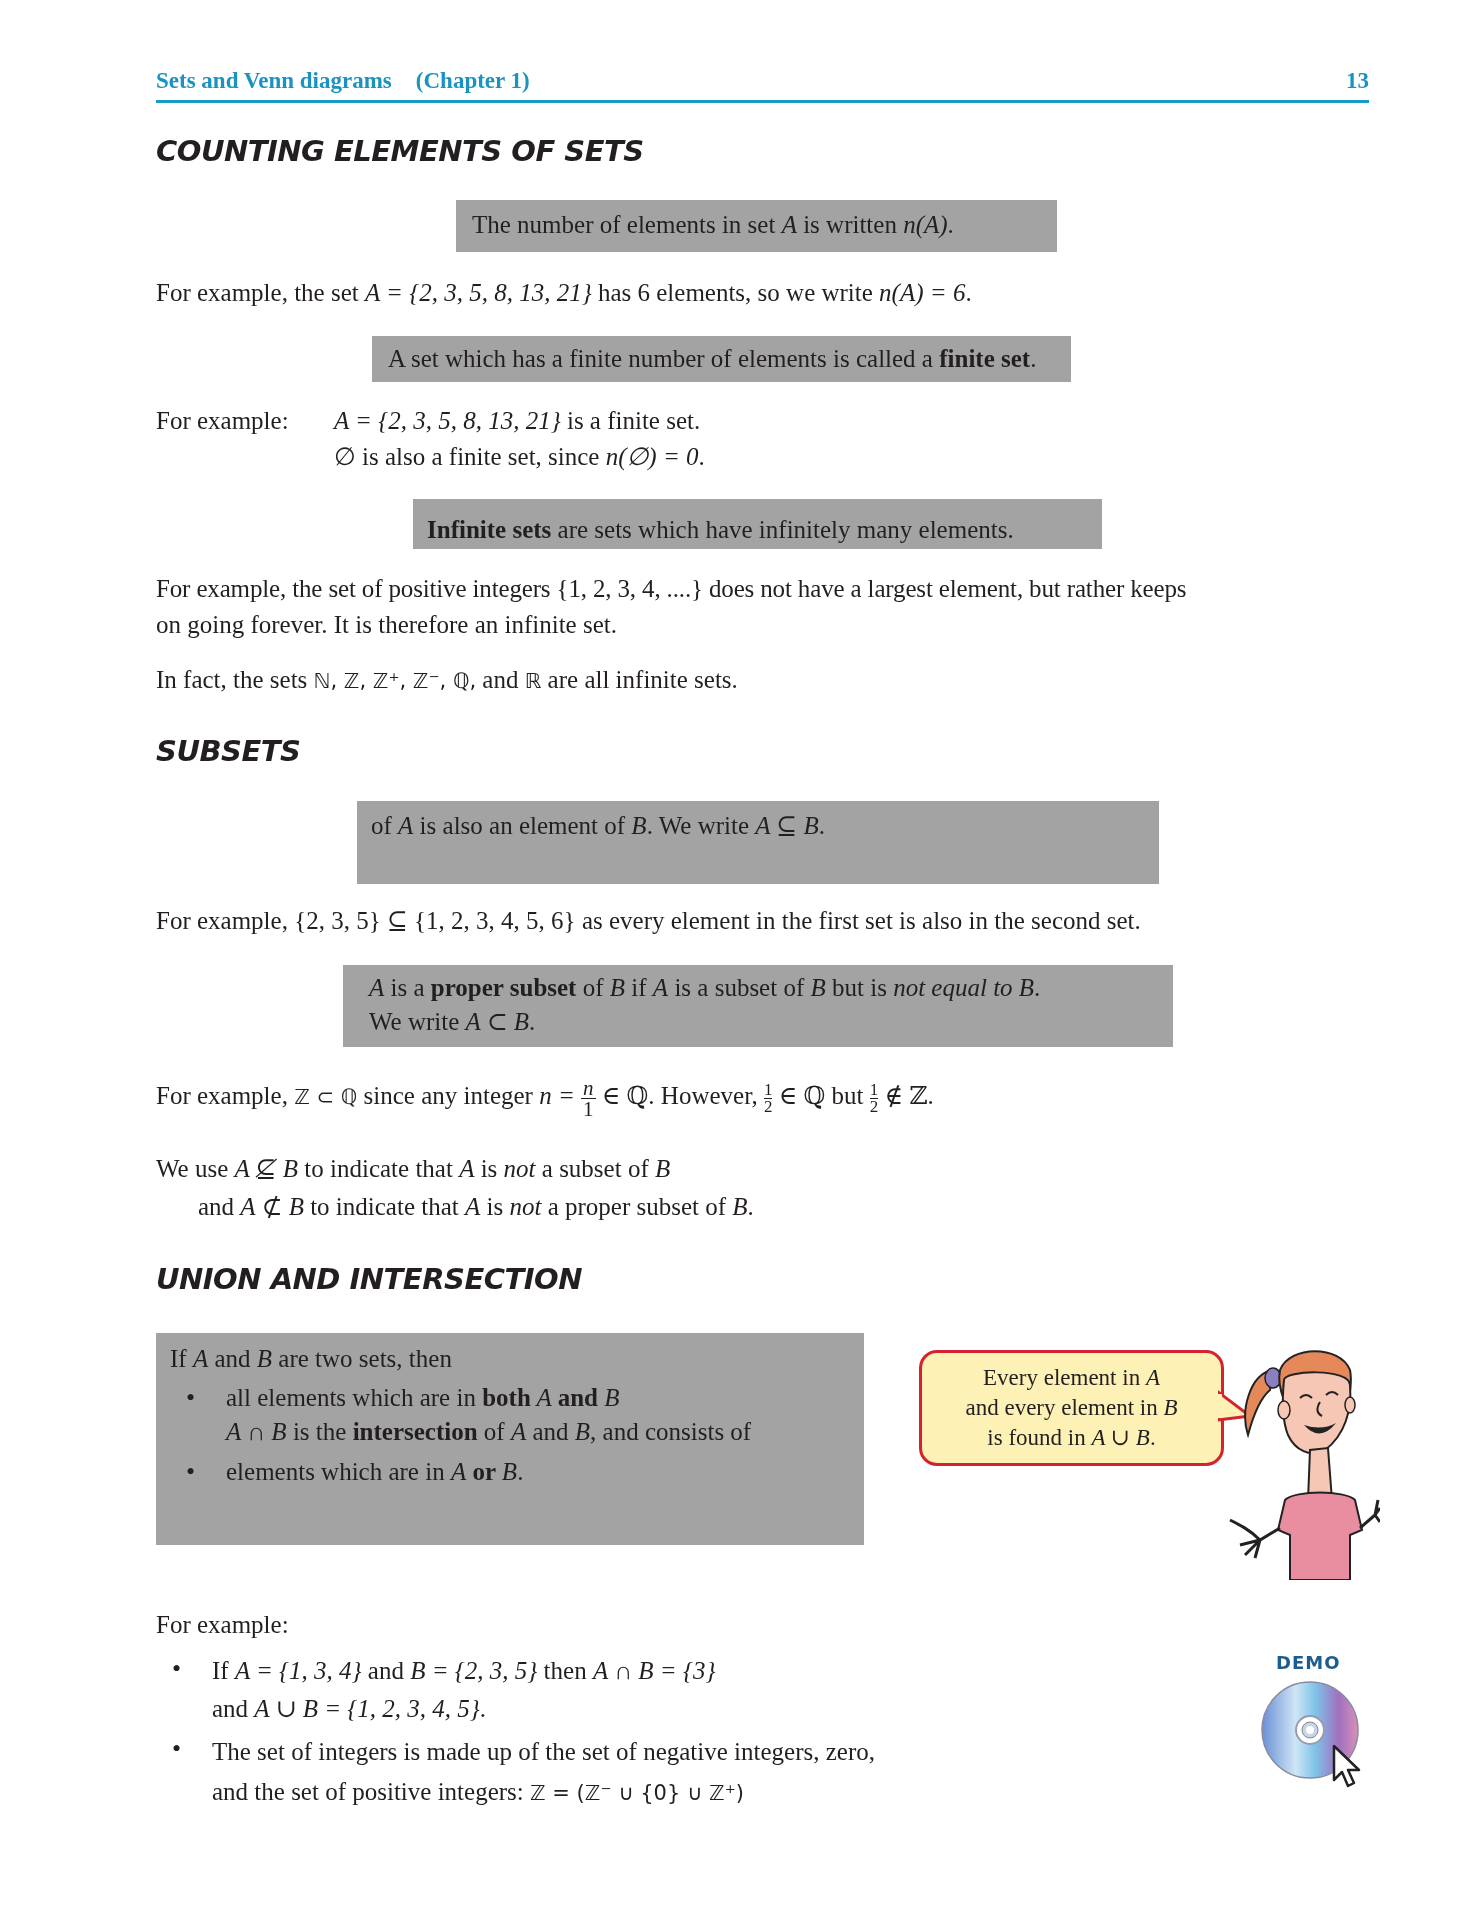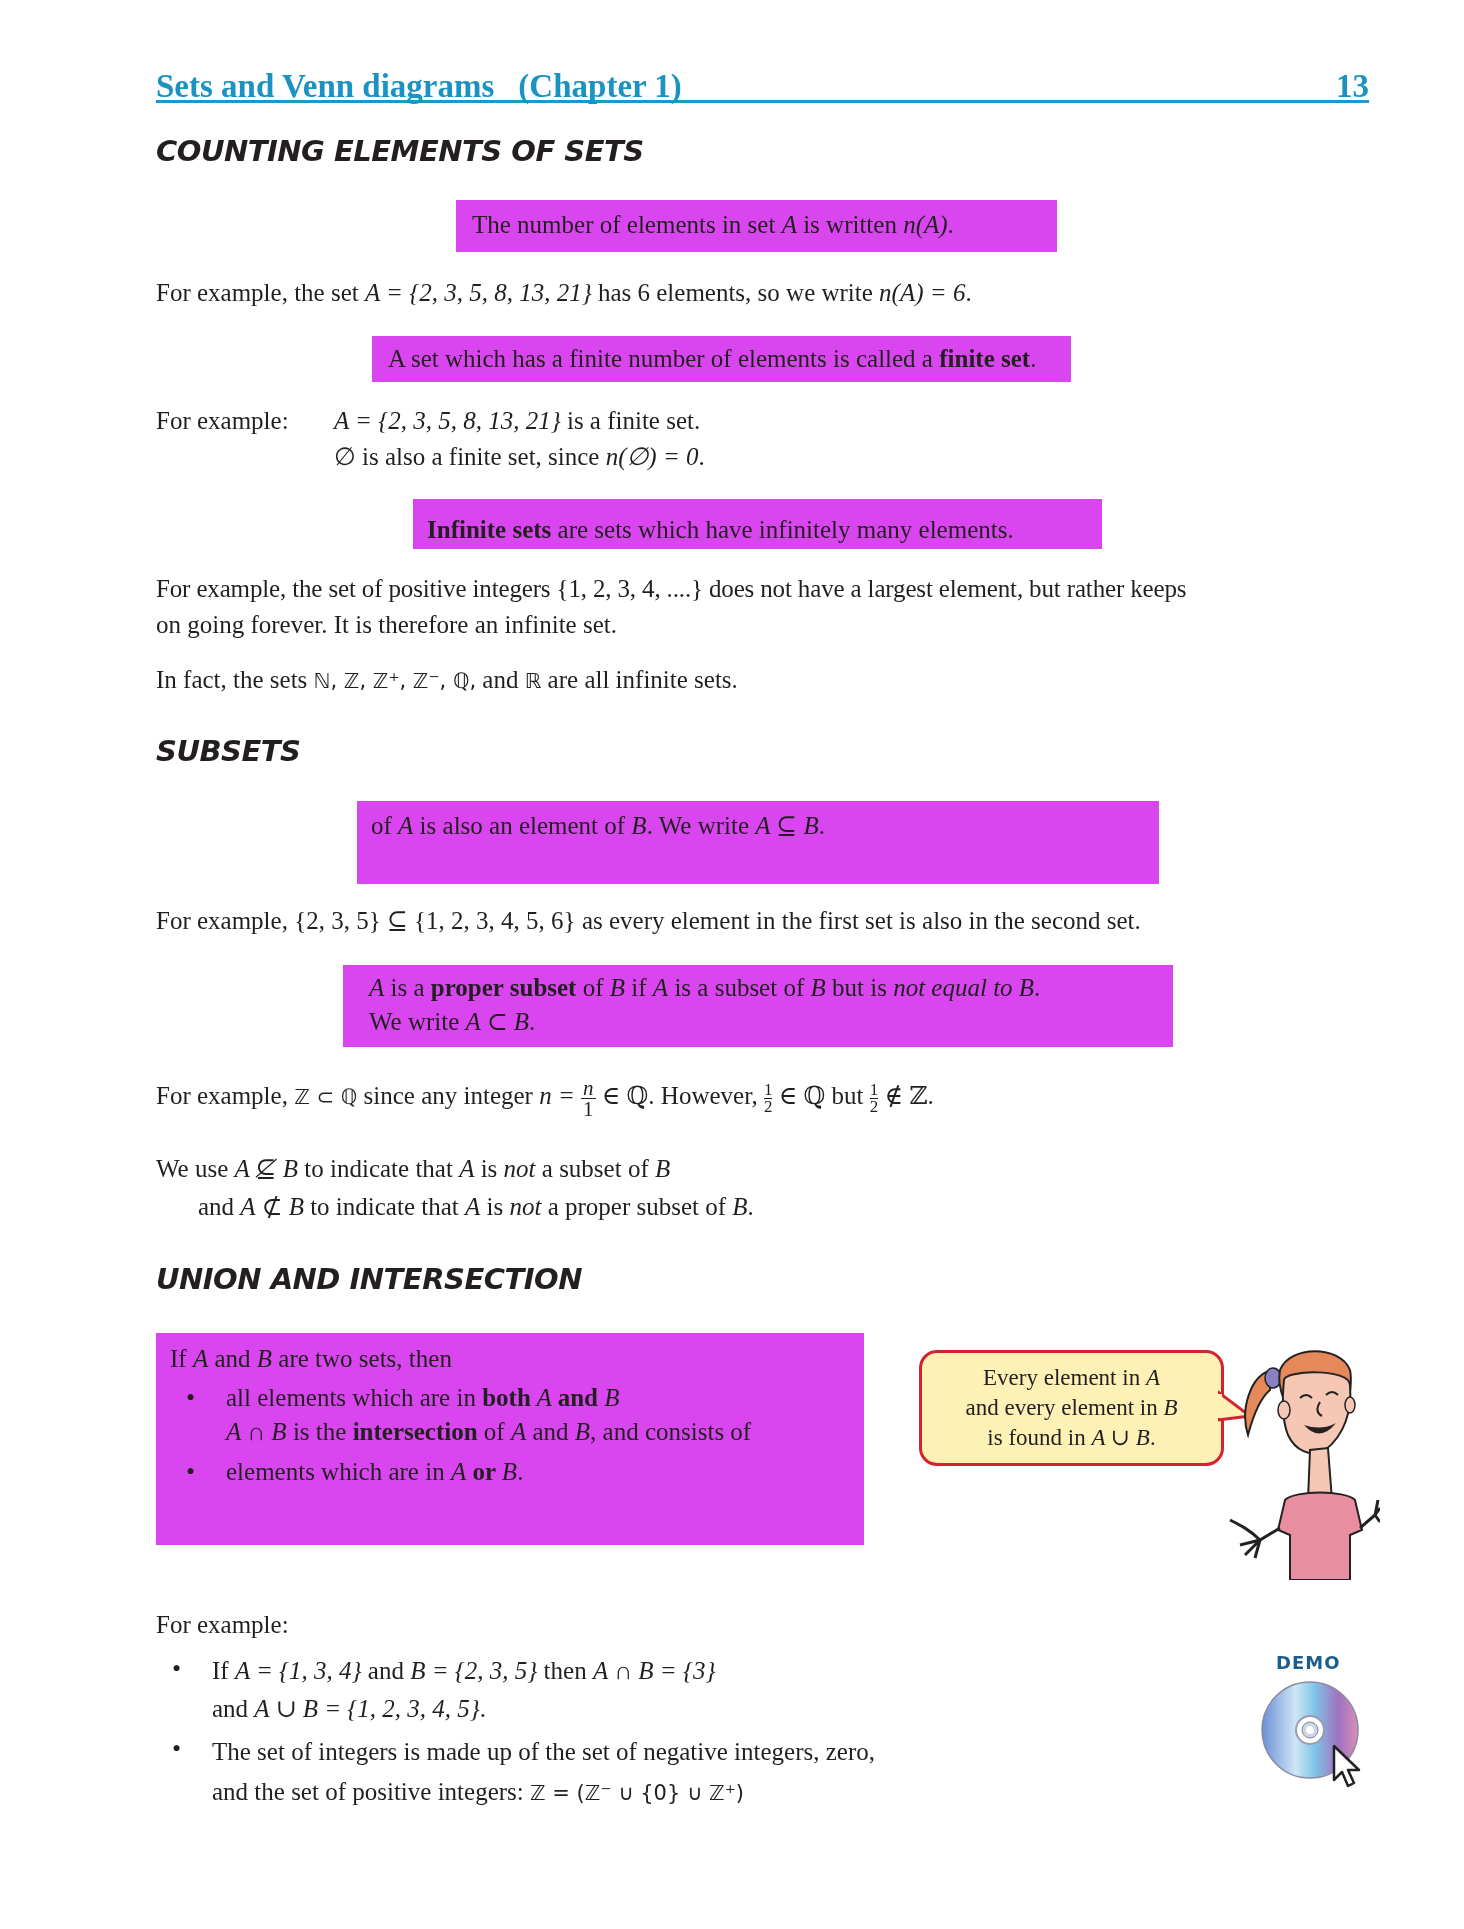--- a/index.html
+++ b/index.html
@@ -13,7 +13,7 @@
     .header {
       left: 156px; top: 66px; width: 1213px; height: 34px;
       border-bottom: 3px solid #1a9bc7;
-      color: #1a93c2; font-weight: bold; font-size: 33px;
+      color: #1a93c2; font-weight: bold; font-size: 23px;
     }
     .header .title { position: absolute; left: 0; top: 2px; }
     .header .title .chap { margin-left: 24px; }

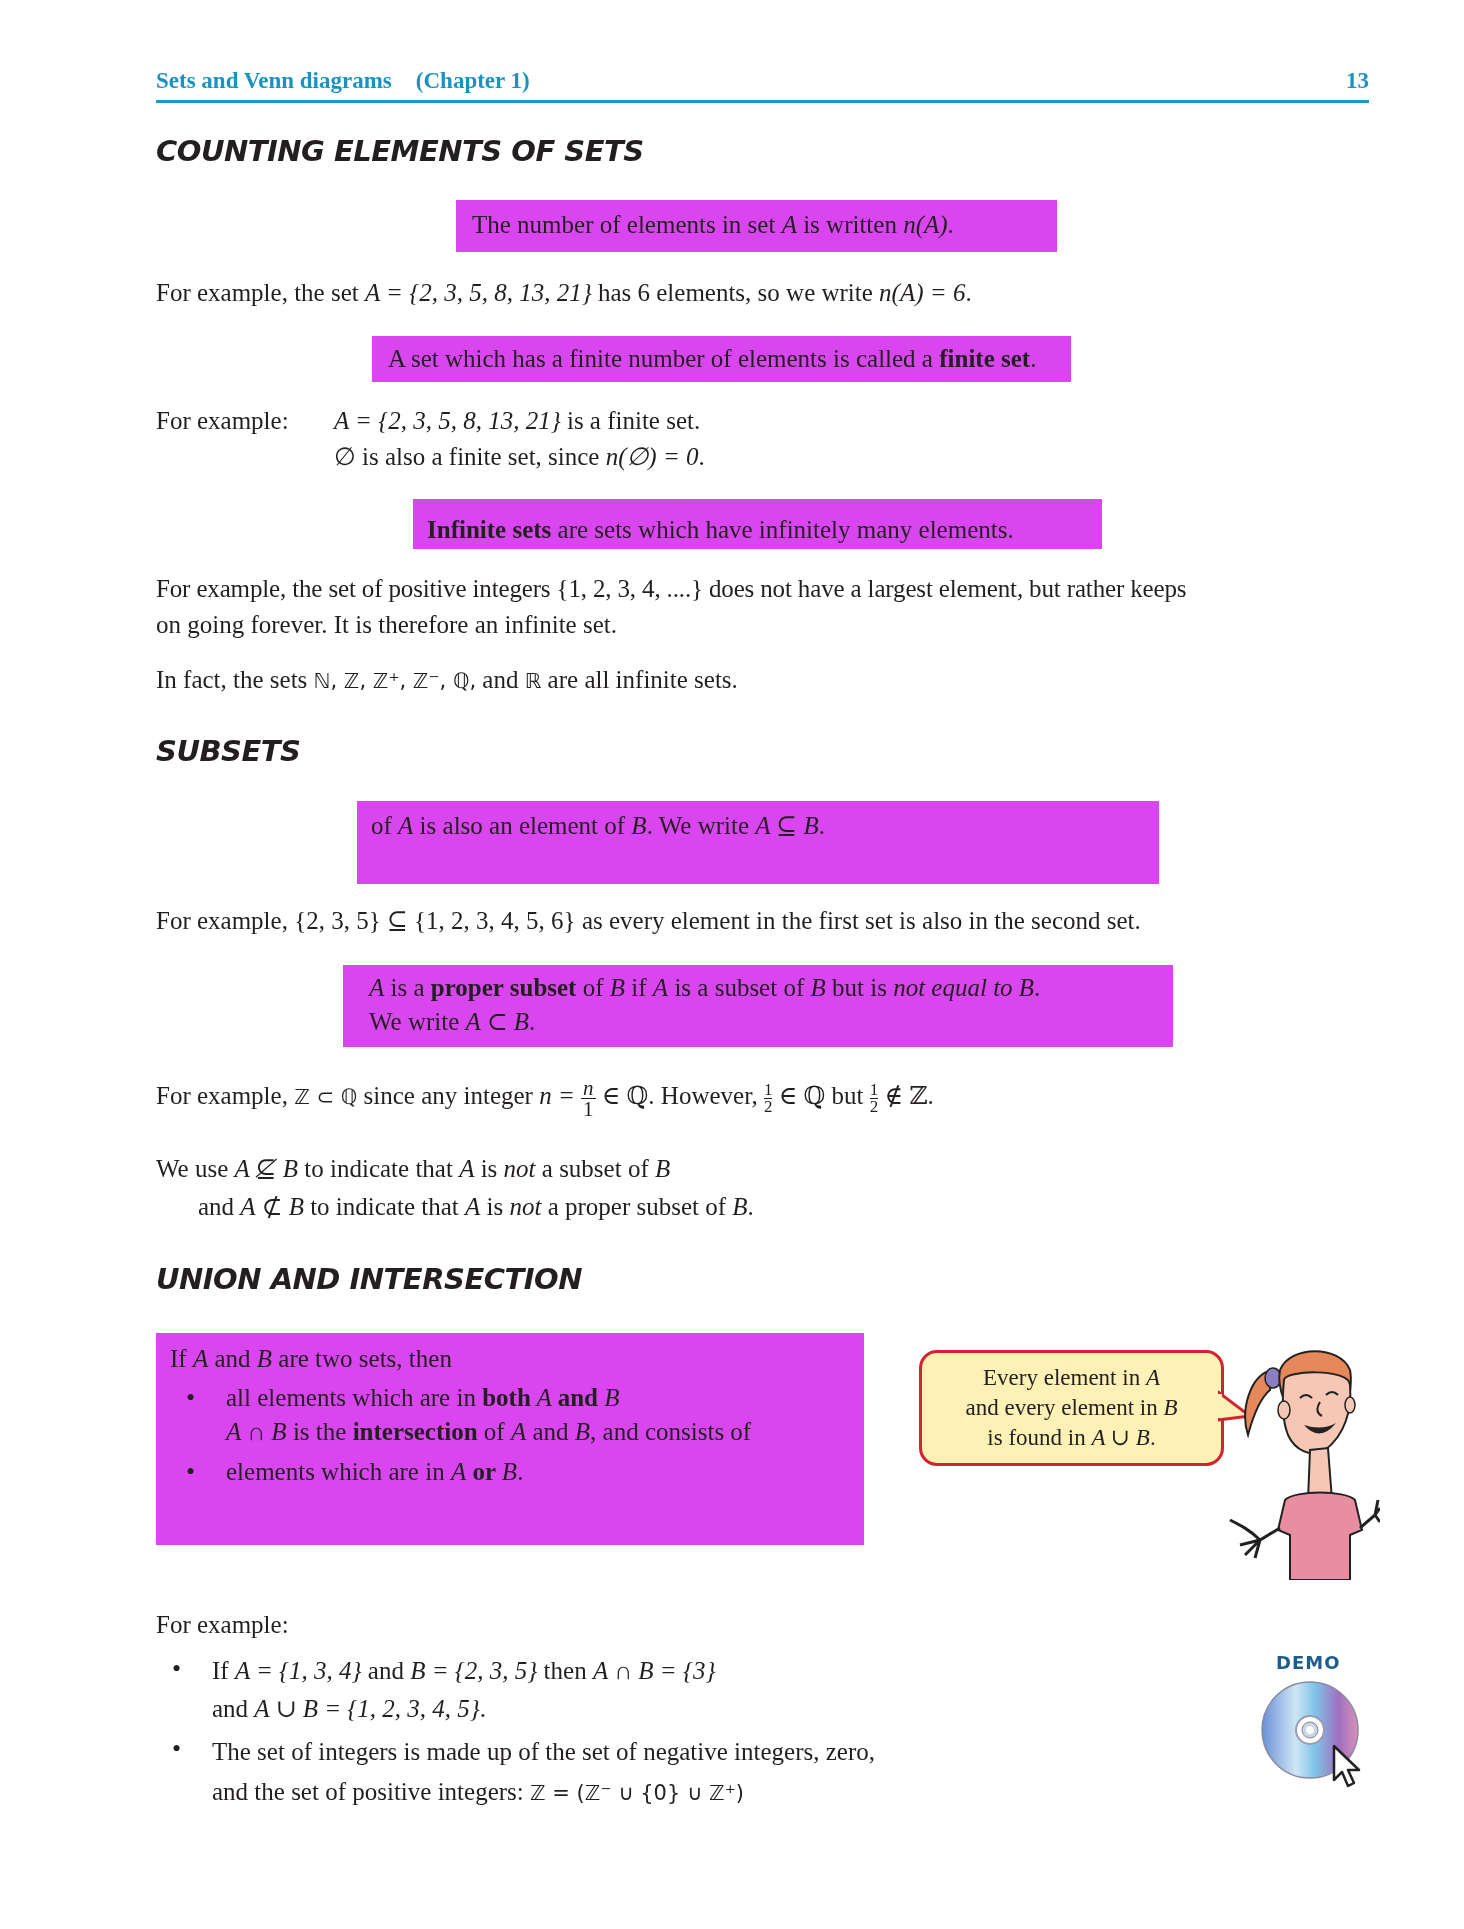--- a/index.html
+++ b/index.html
@@ -24,7 +24,7 @@
       letter-spacing: -0.5px; color: #231f20;
     }
     .box {
-      background: #d946ef; padding: 8px 12px; line-height: 34px;
+      background: #a3a3a3; padding: 8px 12px; line-height: 34px;
       box-sizing: border-box;
     }
     .line { white-space: nowrap; line-height: 34px; }

